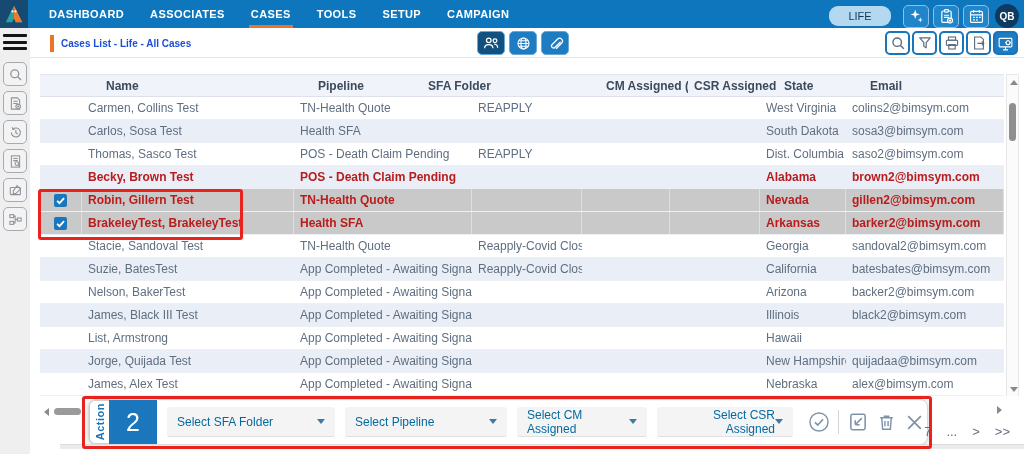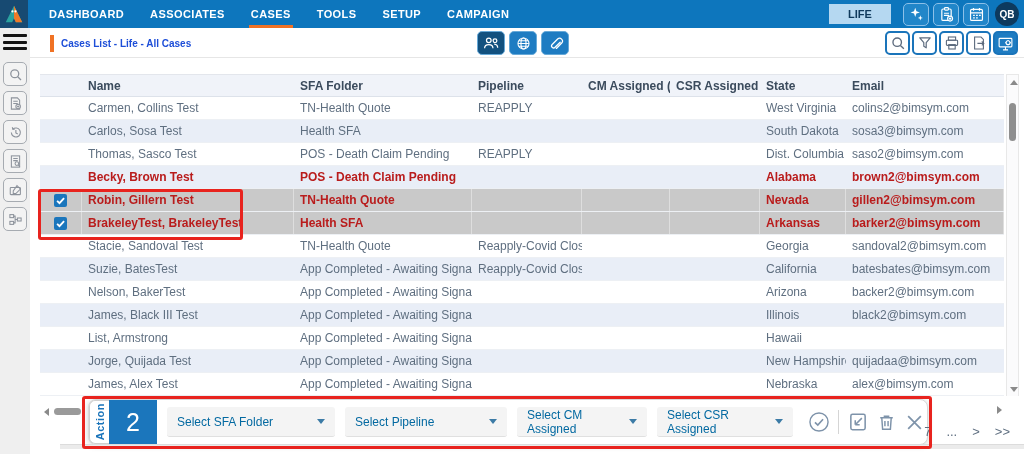--- a/index.html
+++ b/index.html
@@ -8,7 +8,7 @@
   svg { display:block; }
 
   
-  .topnav { position:absolute; top:0; left:0; right:0; height:28px; background:#0d76bd; display:flex; align-items:center; z-index:5; }
+  .topnav { position:absolute; top:0; left:0; right:0; height:28px; background:#0d76bd; display:flex; align-items:flex-end; z-index:5; }
   .logo { width:28px; height:28px; background:#174a72; display:flex; align-items:center; justify-content:center; flex:0 0 28px; cursor:pointer; }
   .navitems { display:flex; height:100%; margin-left:8px; }
   .navitem { position:relative; display:flex; align-items:center; padding:0 13px; color:#fff; font-size:11px; font-weight:bold; letter-spacing:.4px; cursor:pointer; }

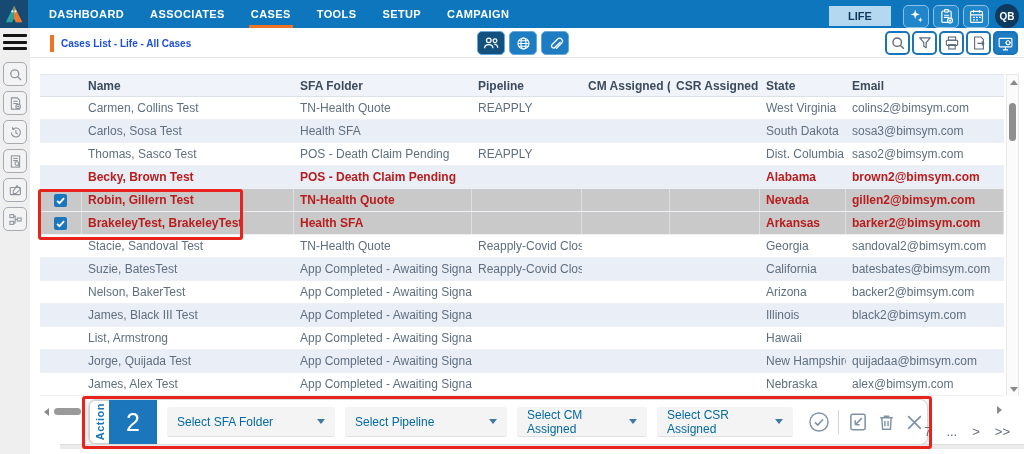--- a/index.html
+++ b/index.html
@@ -14,7 +14,7 @@
   .navitem { position:relative; display:flex; align-items:center; padding:0 13px; color:#fff; font-size:11px; font-weight:bold; letter-spacing:.4px; cursor:pointer; }
   .navitem.active::after { content:""; position:absolute; left:11px; right:11px; bottom:0; height:3px; background:#f07224; }
   .topnav-right { margin-left:auto; display:flex; align-items:center; gap:4px; padding-right:5px; }
-  .life-btn { width:62px; height:20px; background:#b5d8f1; color:#0f3a5d; font-size:11px; font-weight:bold; display:flex; align-items:center; justify-content:center; border-radius:0; margin-right:8px; cursor:pointer; }
+  .life-btn { width:62px; height:20px; background:#b5d8f1; color:#0f3a5d; font-size:11px; font-weight:normal; display:flex; align-items:center; justify-content:center; border-radius:9px; margin-right:8px; cursor:pointer; }
   .tn-btn { width:26px; height:23px; background:#2186c9; border:1px solid #8cc0e8; border-radius:5px; color:#fff; display:flex; align-items:center; justify-content:center; cursor:pointer; }
   .qb { width:24px; height:24px; border-radius:50%; background:#0d3a5e; color:#fff; font-size:10px; font-weight:bold; display:flex; align-items:center; justify-content:center; margin-left:2px; cursor:pointer; }
 

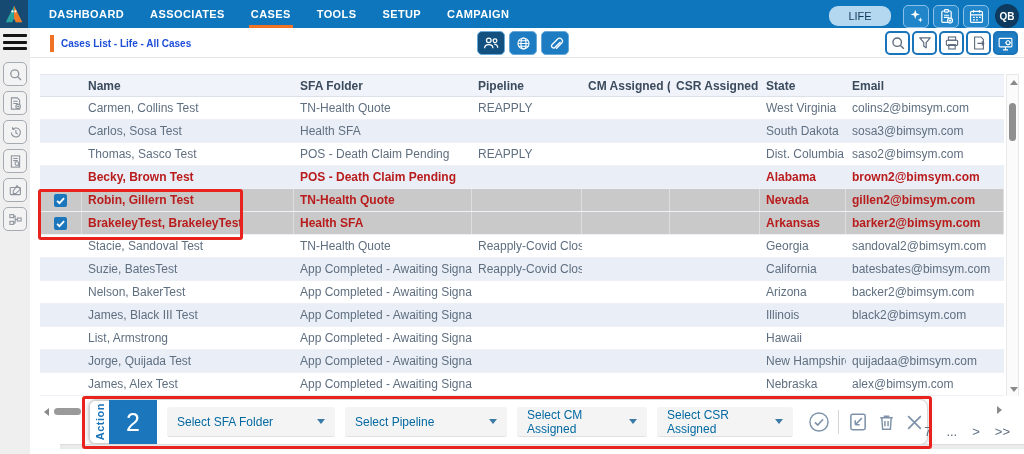--- a/index.html
+++ b/index.html
@@ -39,7 +39,7 @@
   .main { position:absolute; left:30px; top:58px; right:0; height:340px; background:#fff; }
   .grid { position:absolute; left:10px; top:16px; width:964px; }
   .trow { display:flex; align-items:center; height:23px; border-bottom:1px solid #edf0f4; font-size:12px; }
-  .trow.head { background:#f0f3f9; border-top:1px solid #e3e6ec; border-bottom:1px solid #dde2ea; }
+  .trow.head { background:#f0f3f9; border-top:1px solid #e3e6ec; border-bottom:1px solid #dde2ea;padding-left:18px; }
   .trow.head .cell { color:#3b4b5d; font-weight:bold; }
   .cell { padding-left:6px; color:#5f6f80; white-space:nowrap; overflow:hidden; height:100%; display:flex; align-items:center; }
   .c0{ width:42px; } .c1{ width:212px; } .c2{ width:178px; } .c3{ width:110px; }

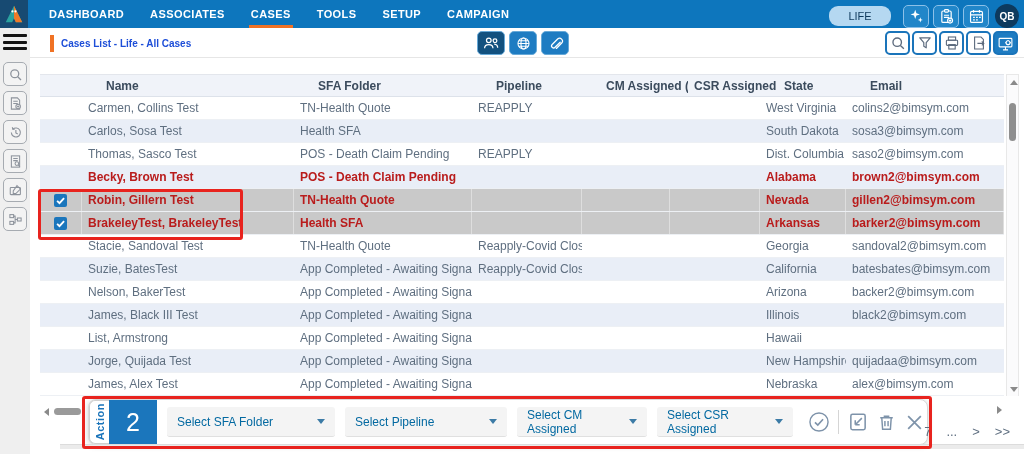--- a/index.html
+++ b/index.html
@@ -263,8 +263,8 @@
     <div class="trow head">
       <div class="cell c0"></div>
       <div class="cell c1">Name</div>
+      <div class="cell c3">Pipeline</div>
       <div class="cell c2">SFA Folder</div>
-      <div class="cell c3">Pipeline</div>
       <div class="cell c4">CM Assigned (P)</div>
       <div class="cell c5">CSR Assigned (P)</div>
       <div class="cell c6">State</div>

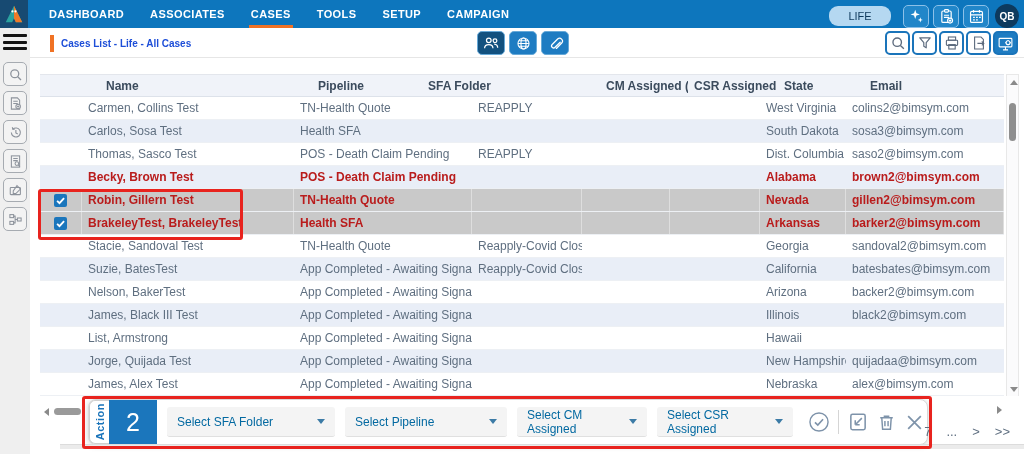--- a/index.html
+++ b/index.html
@@ -70,7 +70,7 @@
   .count-box { width:48px; height:44px; background:#1b76bc; color:#fff; font-size:25px; display:flex; align-items:center; justify-content:center; flex:0 0 48px; }
   .dd { height:30px; background:#f4f4f4; border-bottom:1px solid #e0e0e0; border-radius:3px; display:flex; align-items:center; padding:0 10px; color:#0369a1; font-size:12px; margin-left:10px; cursor:pointer; }
   .dd:nth-of-type(1){ width:168px; } .dd:nth-of-type(2){ width:162px; }
-  .dd:nth-of-type(3){ width:130px; } .dd:nth-of-type(4){ width:136px; }
+  .dd:nth-of-type(3){ width:130px; } .dd:nth-of-type(4){ width:136px;text-align:right; }
   .caret { margin-left:auto; width:0; height:0; border-left:4.5px solid transparent; border-right:4.5px solid transparent; border-top:5px solid #3c7ba6; }
   .ab-icons { display:flex; align-items:center; margin-left:12px; color:#7e93aa; }
   .ab-btn { width:28px; height:30px; display:flex; align-items:center; justify-content:center; cursor:pointer; color:#7e93aa; }

